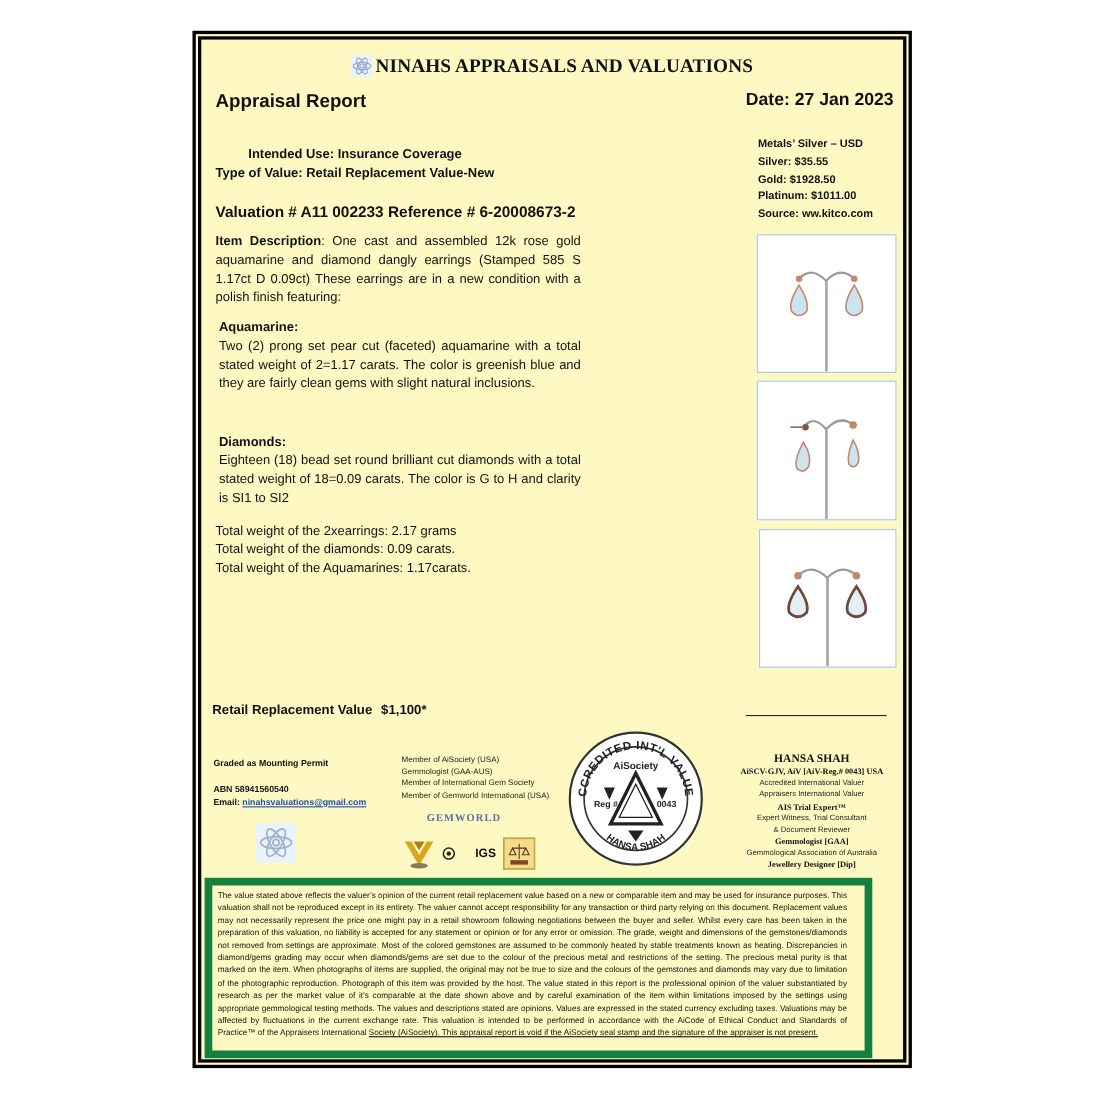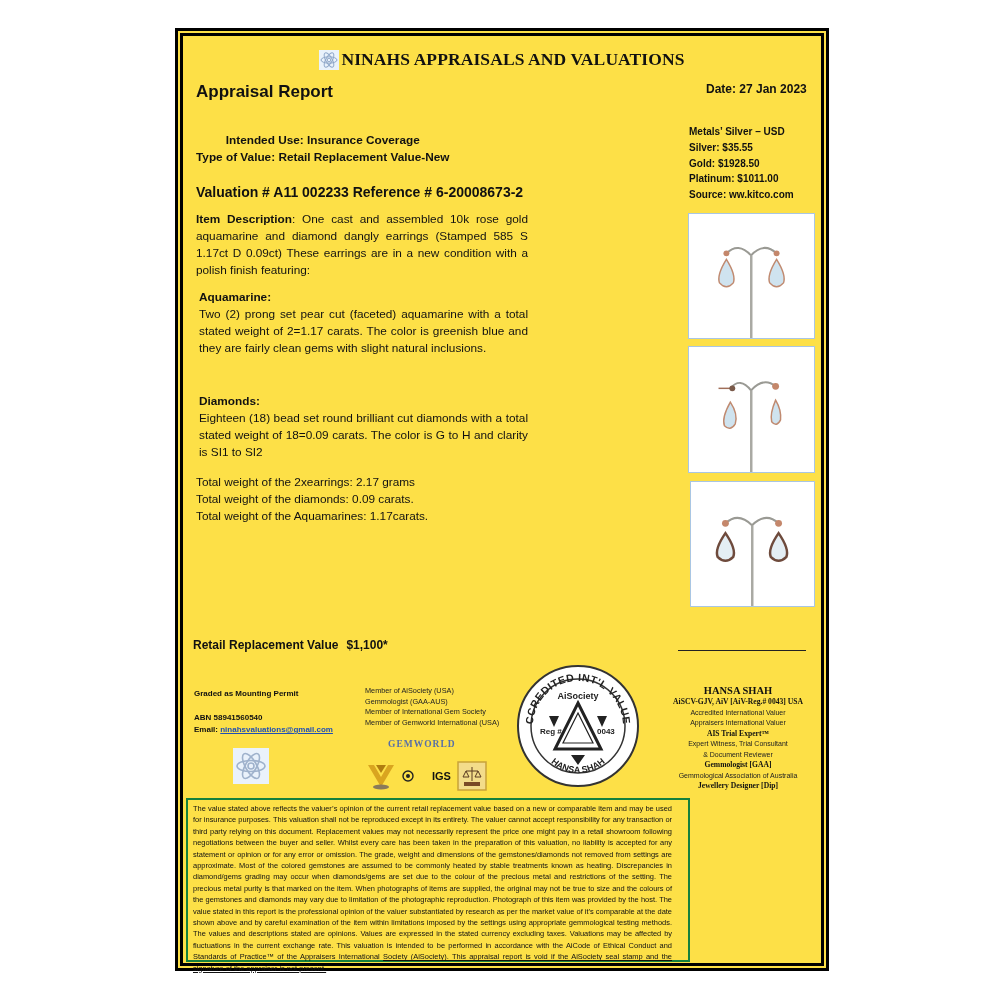--- a/index.html
+++ b/index.html
@@ -9,7 +9,7 @@
     
     .frame-outer {
       position: absolute; left: 175px; top: 28px; width: 654px; height: 943px;
-      border: 3px solid #000; background: #fde047;
+      border: 3px solid #000; background: #fef9c3;
     }
     .frame-mid {
       position: absolute; left: 2px; top: 2px; right: 2px; bottom: 2px;

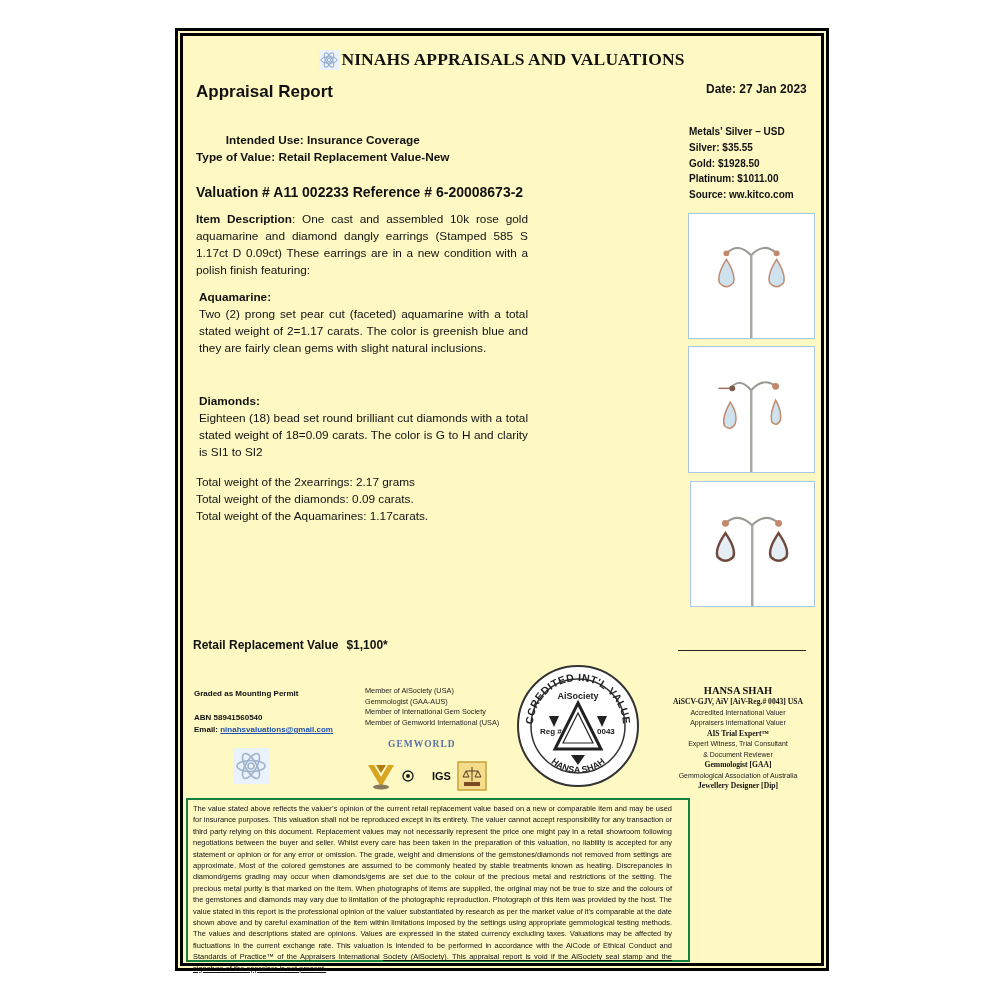--- a/index.html
+++ b/index.html
@@ -30,7 +30,7 @@
     .company .logo-small { width: 20px; height: 20px; }
 
     .report-title { left: 18px; top: 51px; font-size: 17px; font-weight: bold; }
-    .date { left: 500px; top: 51px; font-size: 12px; font-weight: bold; margin-left: 28px; }
+    .date { left: 500px; top: 51px; font-size: 16px; font-weight: bold; }
 
     .bold-line { font-size: 11.8px; font-weight: bold; line-height: 17px; text-align: center; }
     .intended { left: 18px; top: 101px; }

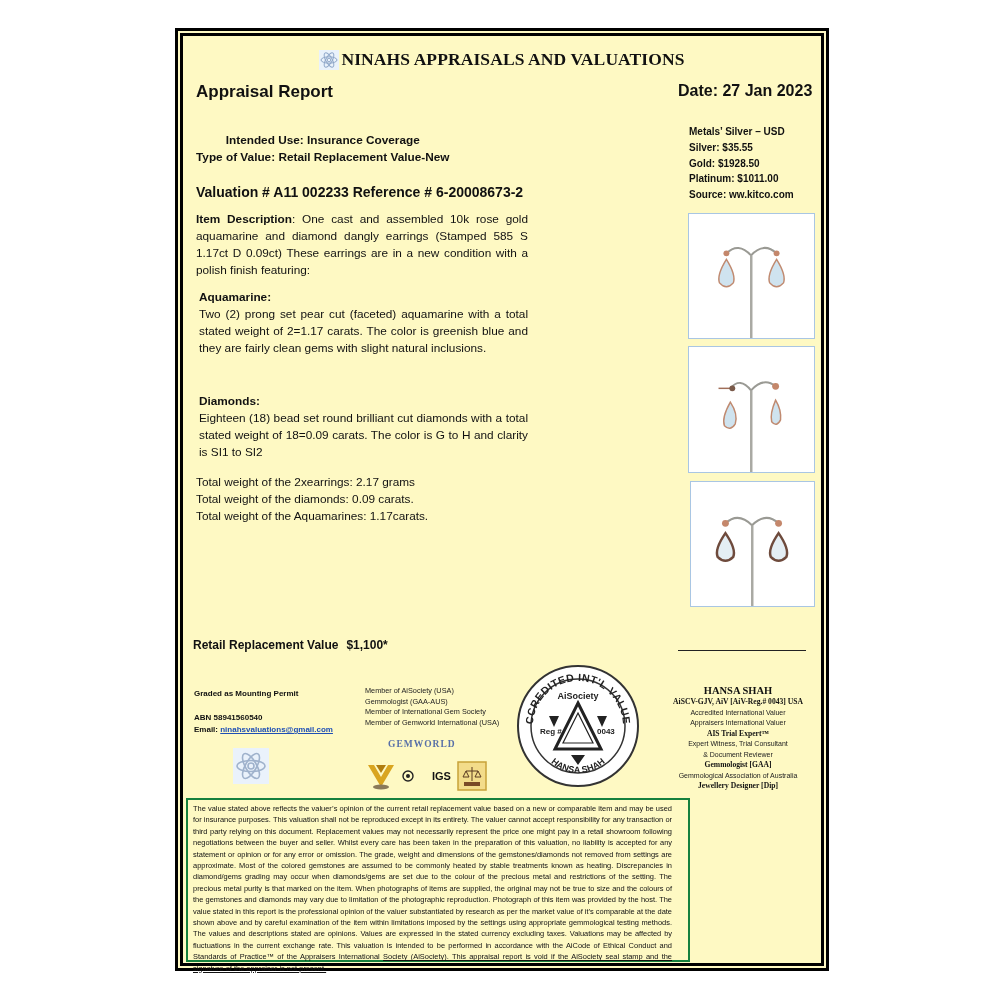--- a/index.html
+++ b/index.html
@@ -126,7 +126,7 @@
   </div>
 
   <div class="abs desc">
-    <b>Item Description</b><span>: One cast and assembled 10k rose gold aquamarine and diamond dangly earrings (Stamped 585 S 1.17ct D 0.09ct) These earrings are in a new condition with a polish finish featuring:</span>
+    <b>Item Description</b><span>: One cast and assembled 12k rose gold aquamarine and diamond dangly earrings (Stamped 585 S 1.17ct D 0.09ct) These earrings are in a new condition with a polish finish featuring:</span>
   </div>
 
   <div class="abs section aqua">

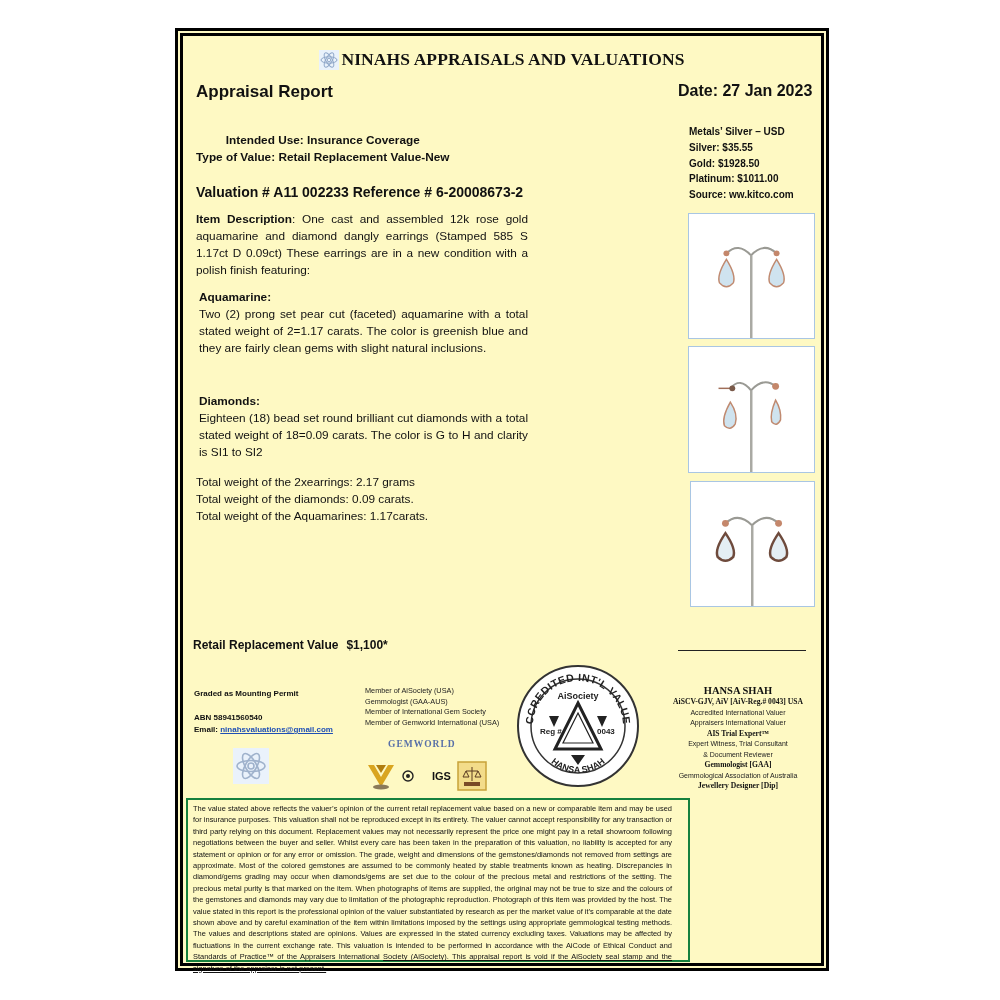--- a/index.html
+++ b/index.html
@@ -82,8 +82,8 @@
     .atom-logo { left: 55px; top: 717px; width: 36px; height: 36px; background: #eaf2fb; }
 
     .disclaimer {
-      position: absolute; left: 8px; top: 767px; width: 504px; height: 164px;
-      border: 2px solid #15803d; padding: 3px 16px 0 5px;
+      position: absolute; left: 8px; top: 767px; width: 607px; height: 164px;
+      border: 7px solid #15803d; padding: 3px 16px 0 5px;
       font-size: 7.45px; line-height: 11.4px; text-align: justify; color: #111;
     }
     .disclaimer .last { text-decoration: underline; }

